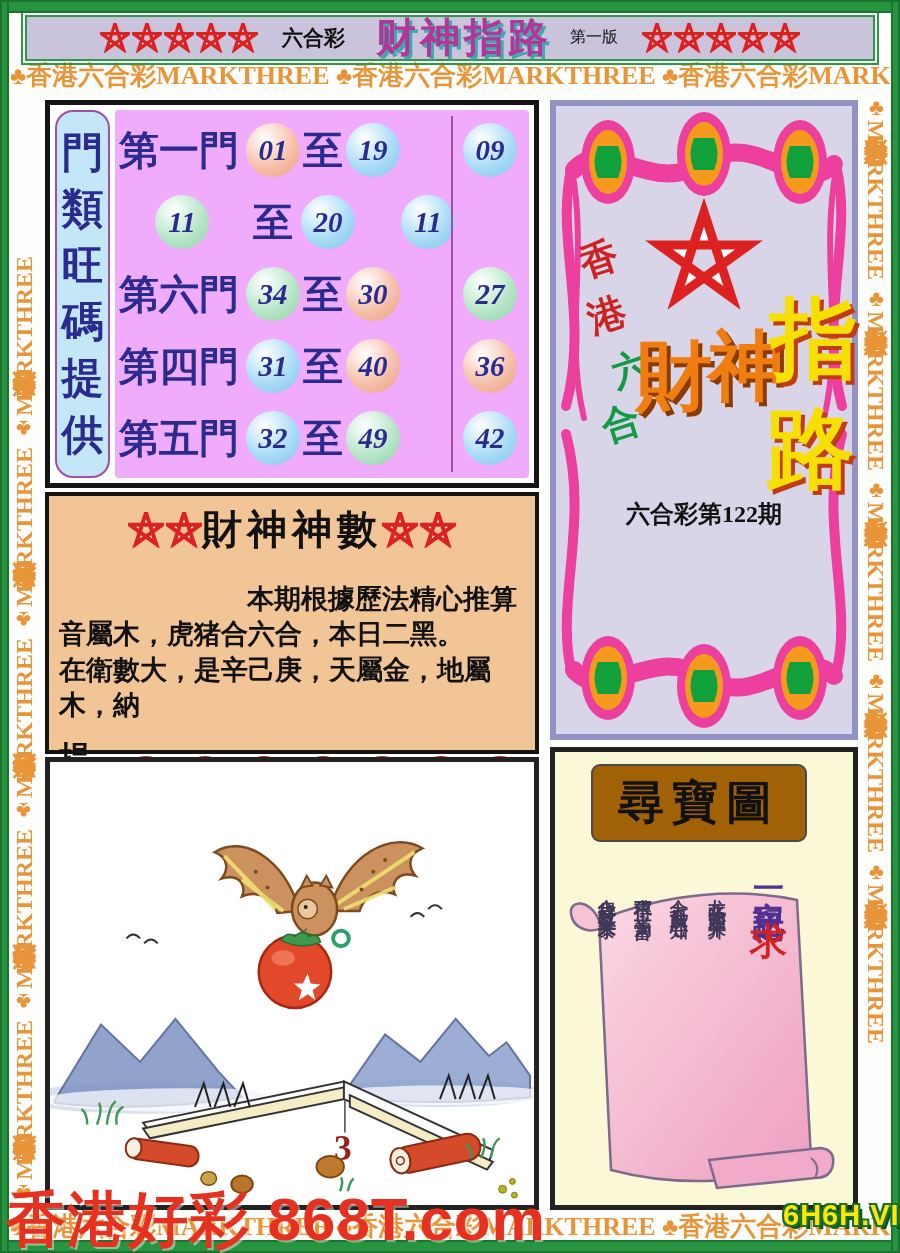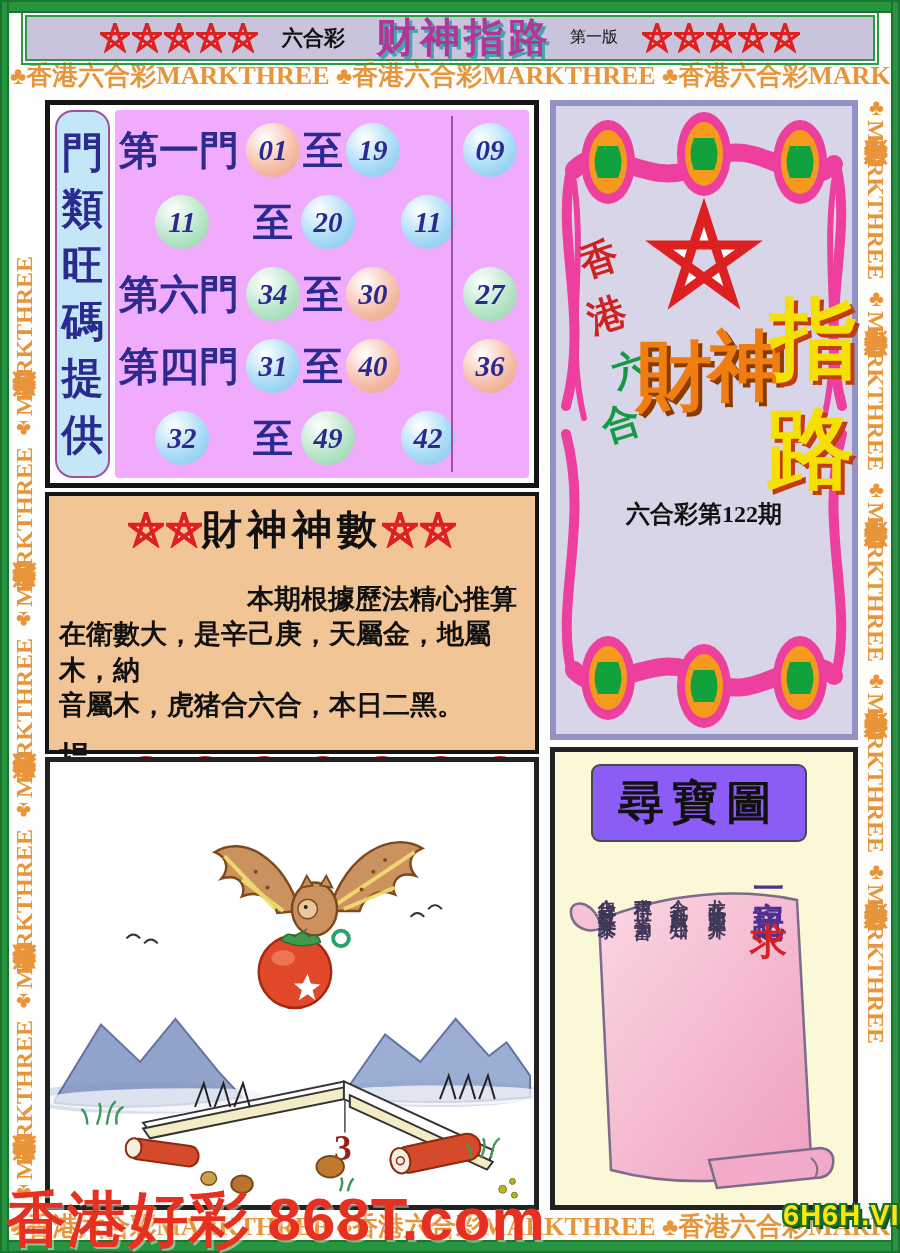--- a/index.html
+++ b/index.html
@@ -188,6 +188,7 @@
           <span class="ball pink">36</span>
         </div>
         <div class="grow">
+          <span class="glabel">第五門</span>
           <span class="ball blue">32</span>
           <span class="zhi">至</span>
           <span class="ball green">49</span>

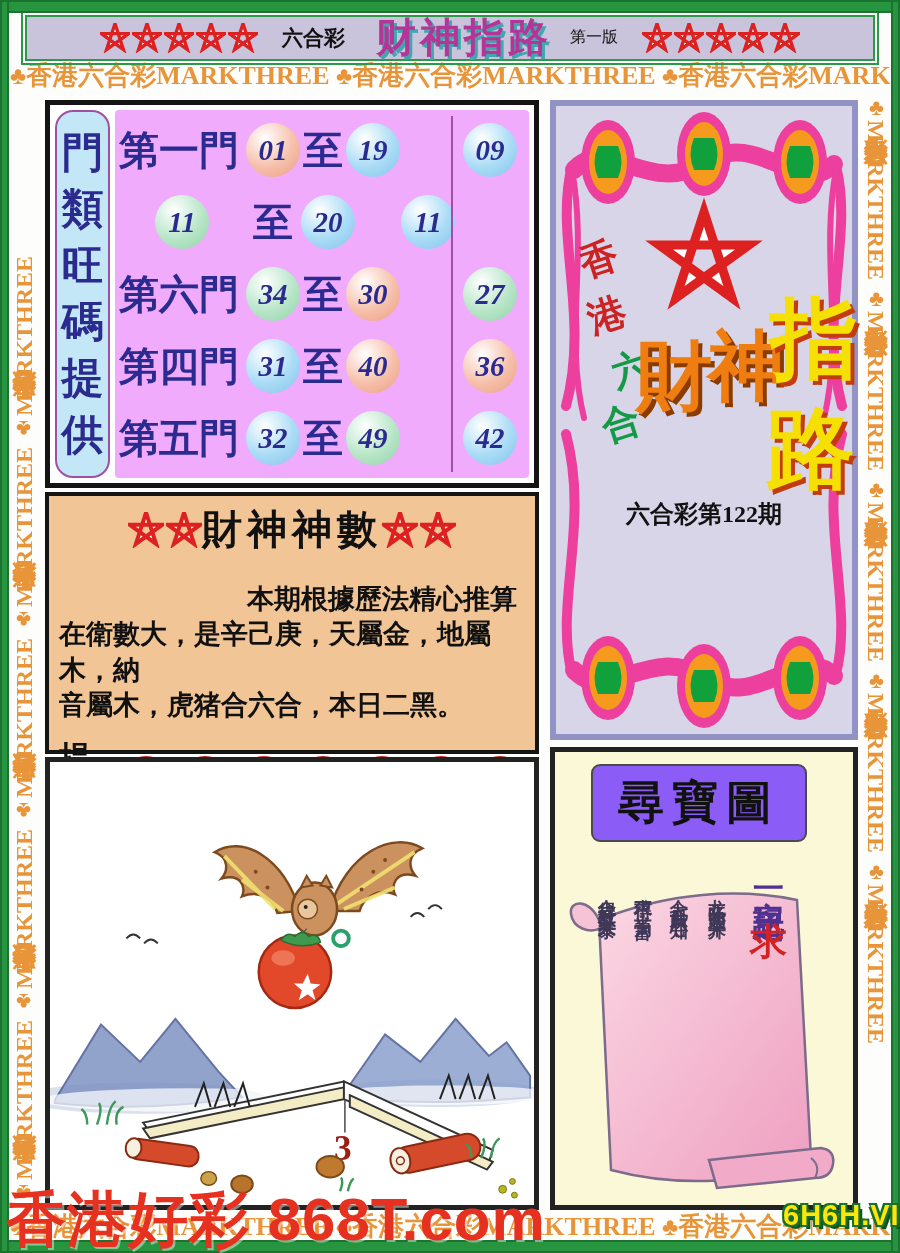--- a/index.html
+++ b/index.html
@@ -220,8 +220,8 @@
       </span>
   </div>
   <div id="ss-intro">本期根據歷法精心推算</div>
+  <div class="ss-body">音屬木，虎猪合六合，本日二黑。</div>
   <div class="ss-body">在衛數大，是辛己庚，天屬金，地屬木，納</div>
-  <div class="ss-body">音屬木，虎猪合六合，本日二黑。</div>
   <div id="ss-provide">
     <span id="ss-provide-label">提供:</span>
   <span class="pball">03</span>

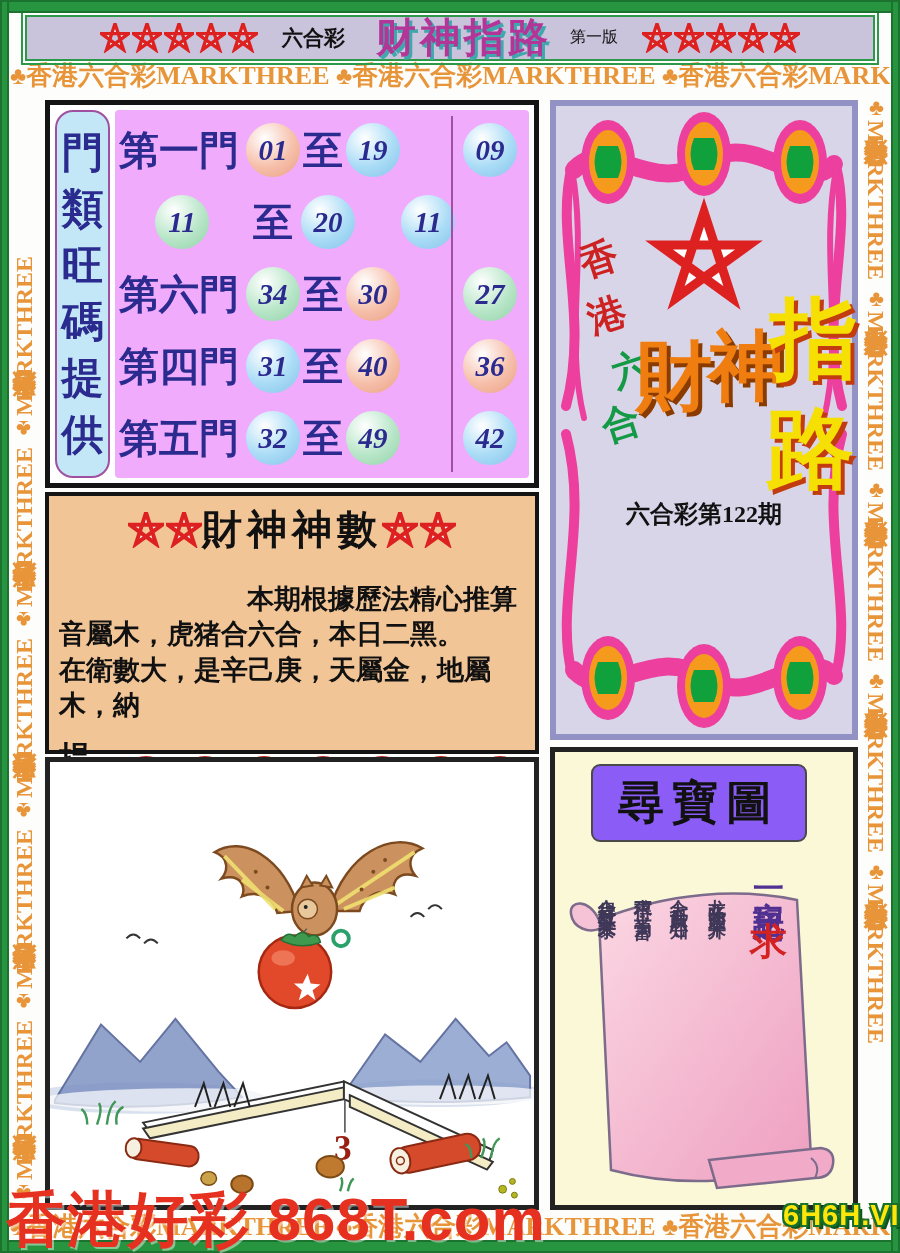--- a/index.html
+++ b/index.html
@@ -75,7 +75,7 @@
   
   #treasure-panel{position:absolute;left:550px;top:747px;width:308px;height:463px;background:#fbf8d8;
     border:5px solid #222;box-sizing:border-box;z-index:2;}
-  #tp-title{position:absolute;left:36px;top:12px;width:212px;height:74px;background:#8b5cf6;
+  #tp-title{position:absolute;left:36px;top:12px;width:212px;height:74px;background:#a16207;
     border:2px solid #4a4a4a;border-radius:9px;display:flex;align-items:center;justify-content:center;
     font-size:46px;font-weight:bold;color:#111;letter-spacing:8px;}
   #scroll-art{position:absolute;left:4px;top:96px;width:292px;height:360px;}

